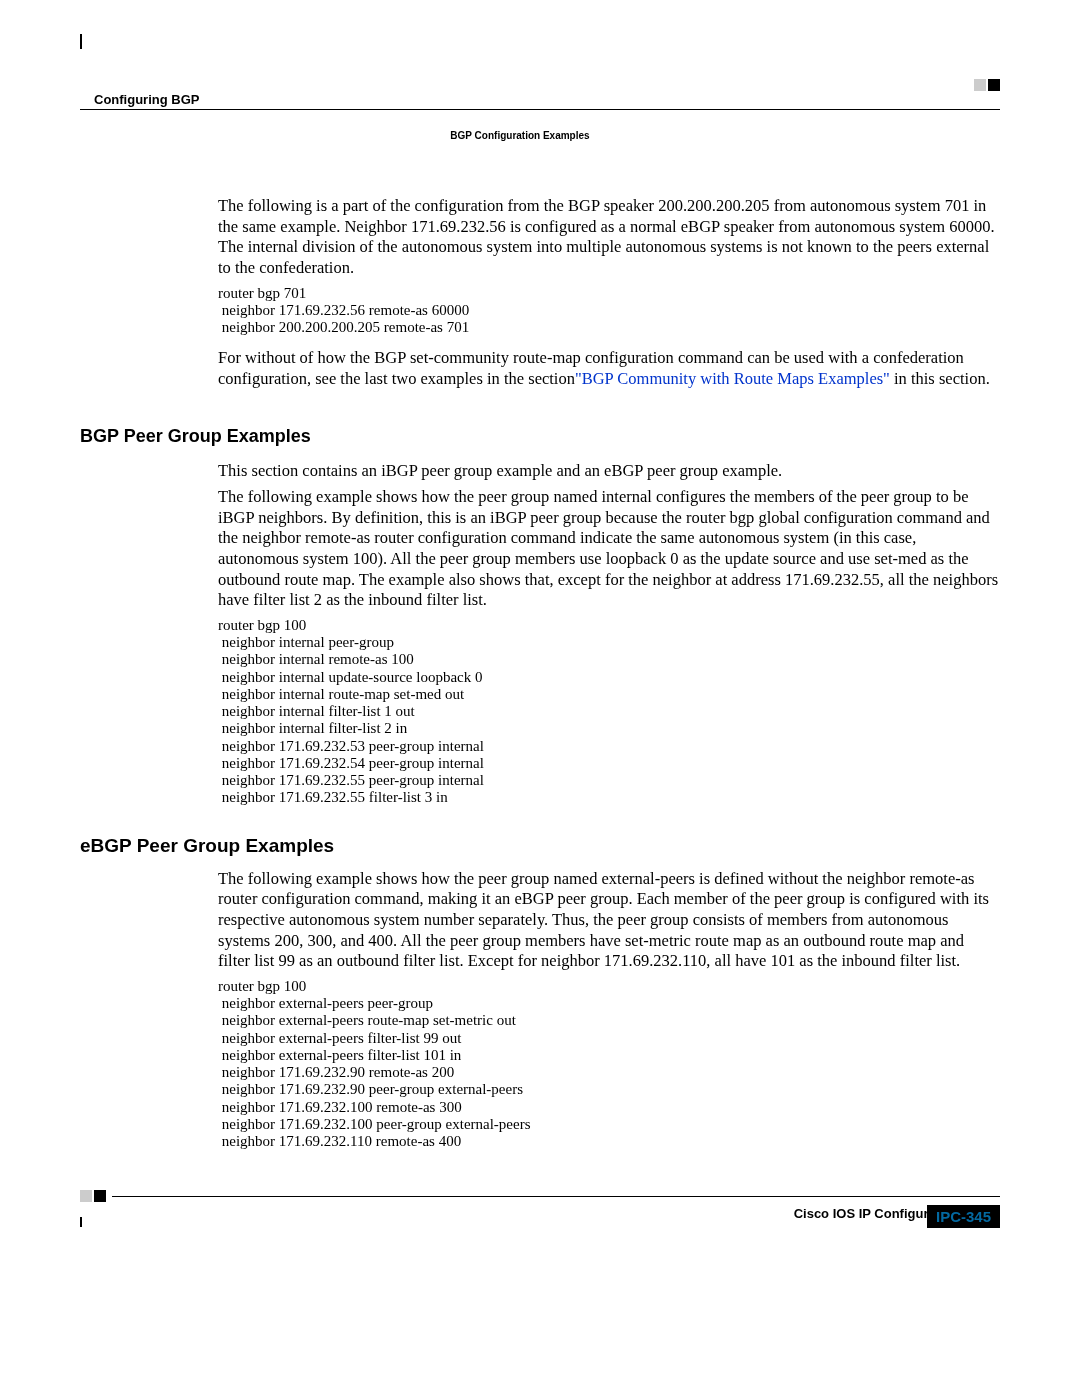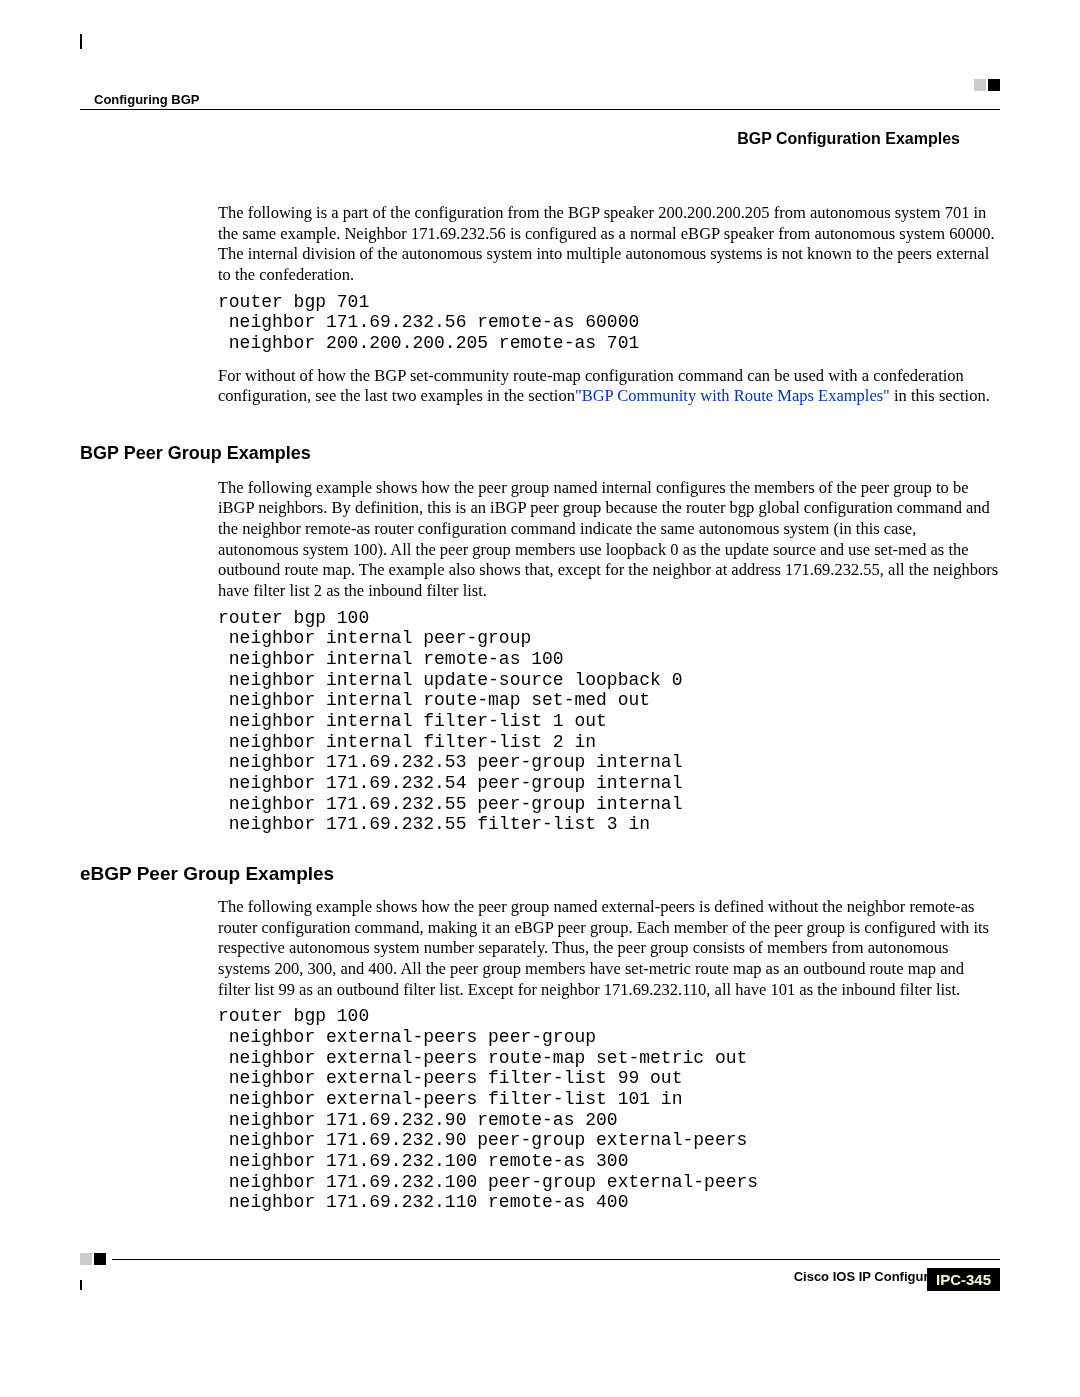--- a/index.html
+++ b/index.html
@@ -53,8 +53,8 @@
   .header-right {
     font-family: Arial, Helvetica, sans-serif;
     font-weight: bold;
-    font-size: 16px;
-    text-align: right;
+    font-size: 10px;
+    text-align: center;
     margin-right: 40px;
     margin-top: 20px;
   }

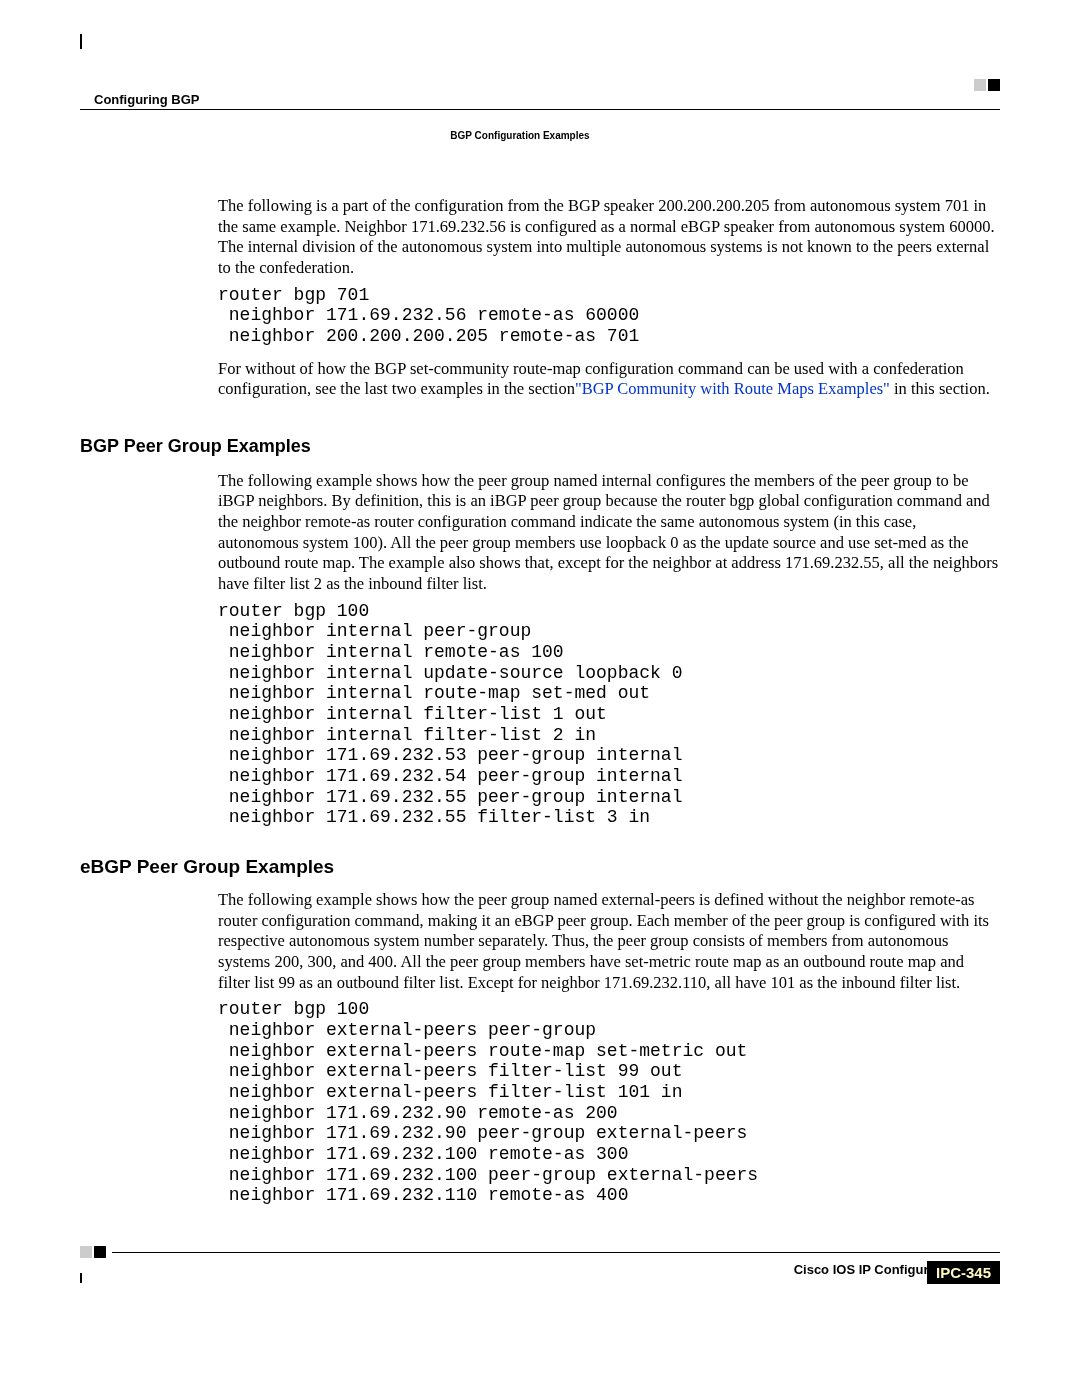--- a/index.html
+++ b/index.html
@@ -73,8 +73,8 @@
     margin: 0 0 6px 0;
   }
   pre.code {
-    font-family: Liberation Mono, monospace;
-    font-size: 18px;
+    font-family: Liberation Serif, serif;
+    font-size: 15px;
     line-height: 1.15;
     margin: 4px 0 12px 0;
     white-space: pre;

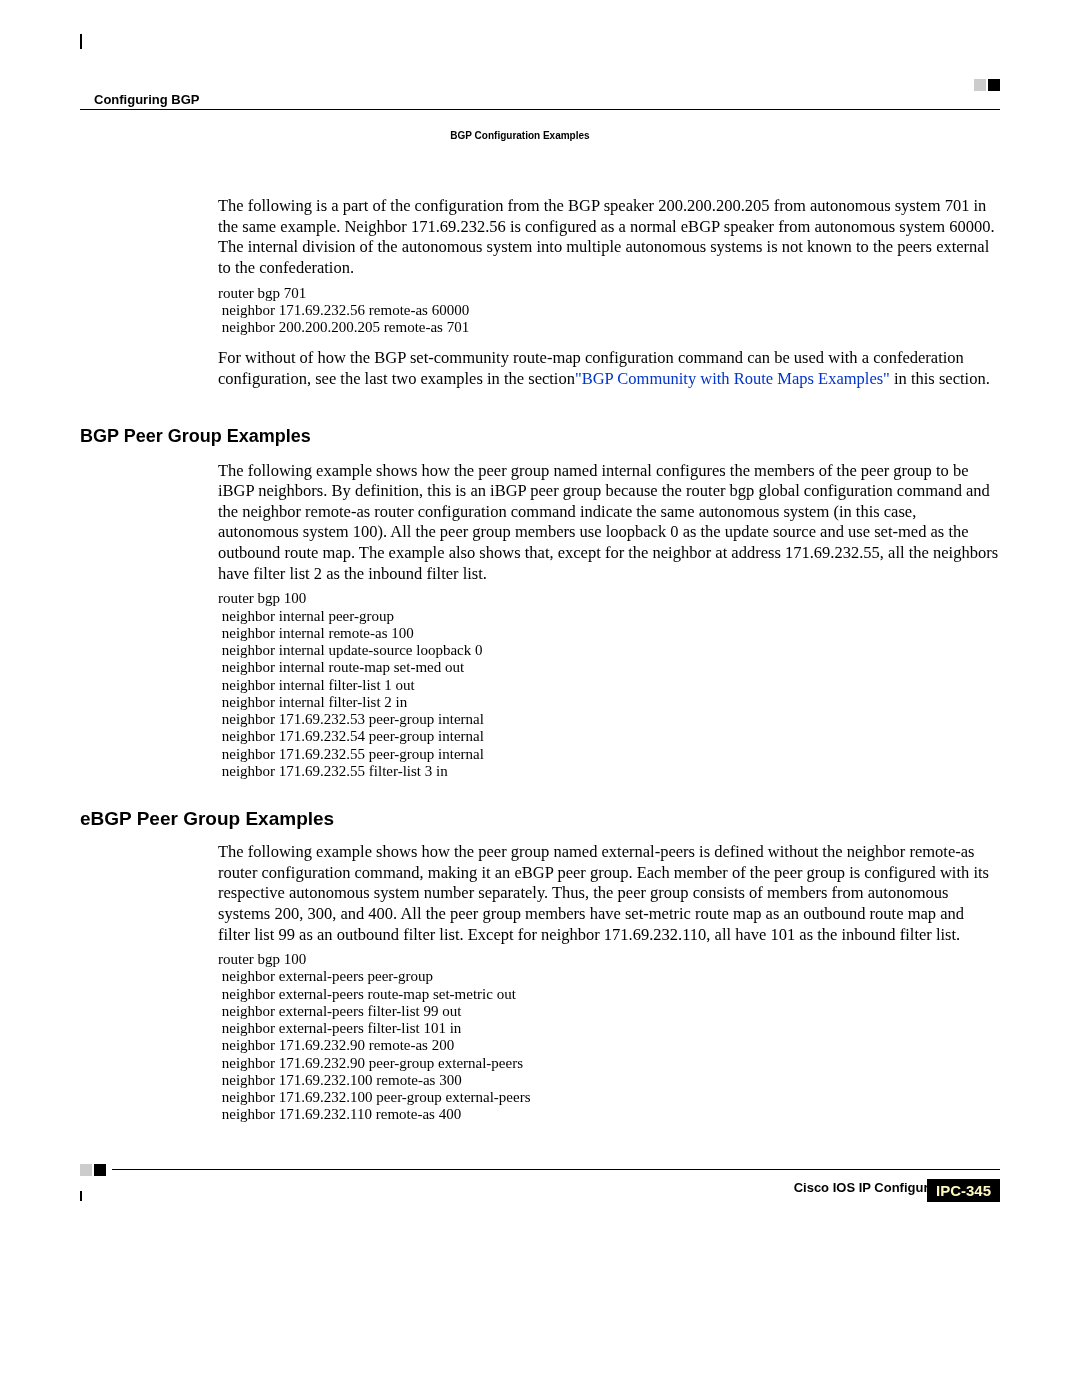--- a/index.html
+++ b/index.html
@@ -179,6 +179,7 @@
 
     <h1 class="h1">BGP Peer Group Examples</h1>
 
+    <p class="body">This section contains an iBGP peer group example and an eBGP peer group example.</p>
 
 
     <p class="body">

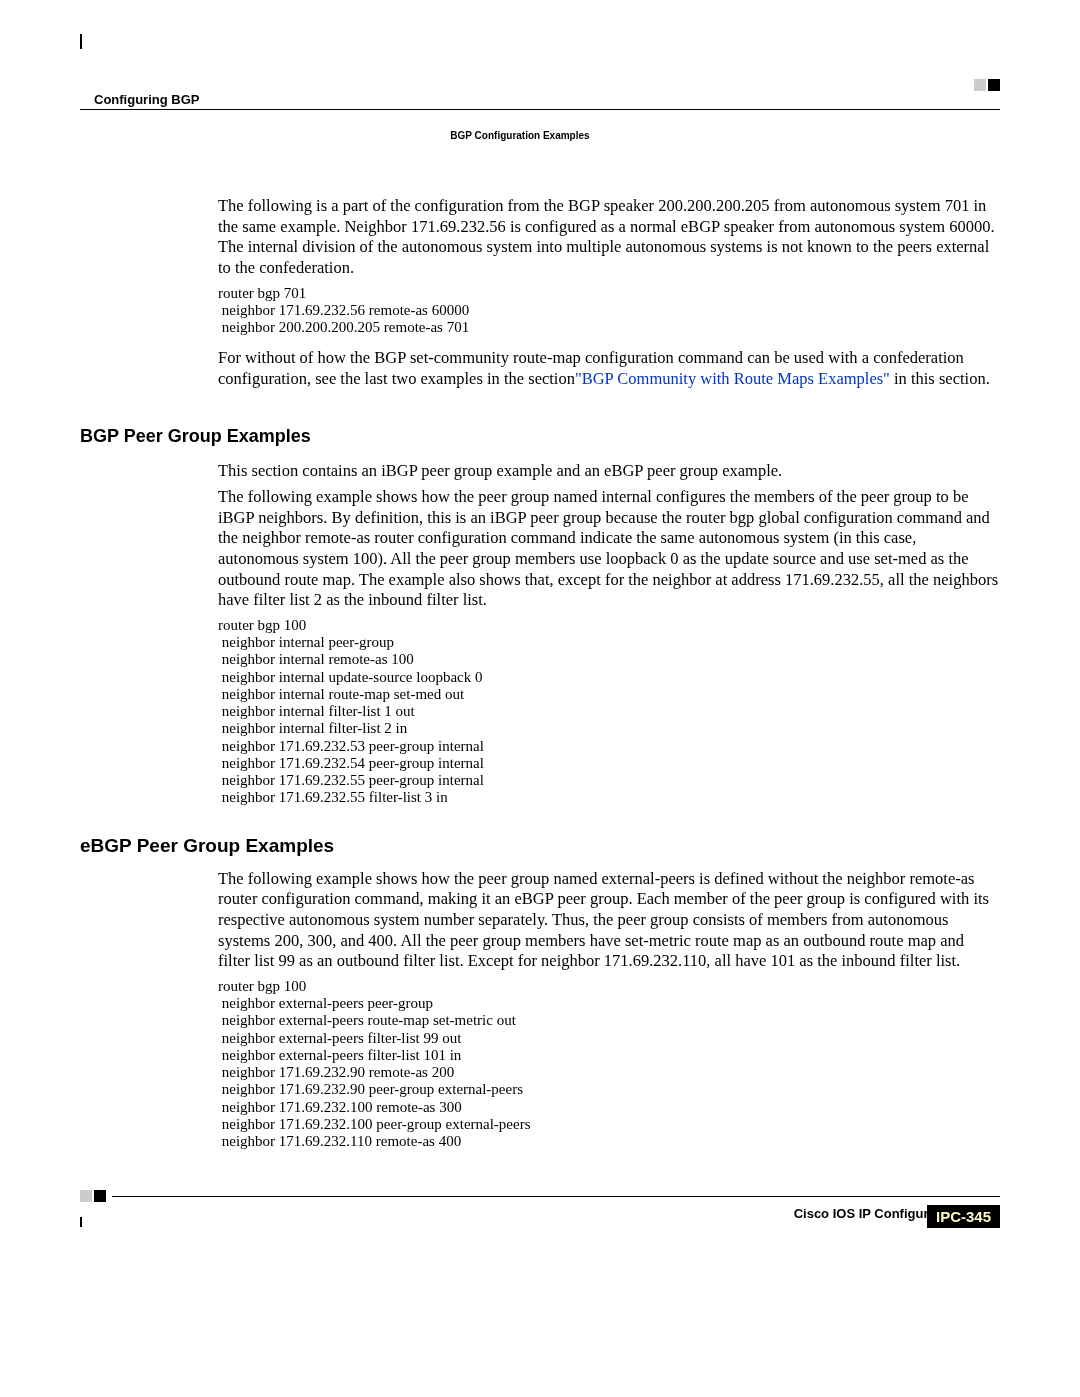--- a/index.html
+++ b/index.html
@@ -136,7 +136,7 @@
     right: 0;
     top: 15px;
     background: #000;
-    color: #fef9c3;
+    color: #0369a1;
     font-family: Arial, Helvetica, sans-serif;
     font-weight: bold;
     font-size: 15px;

